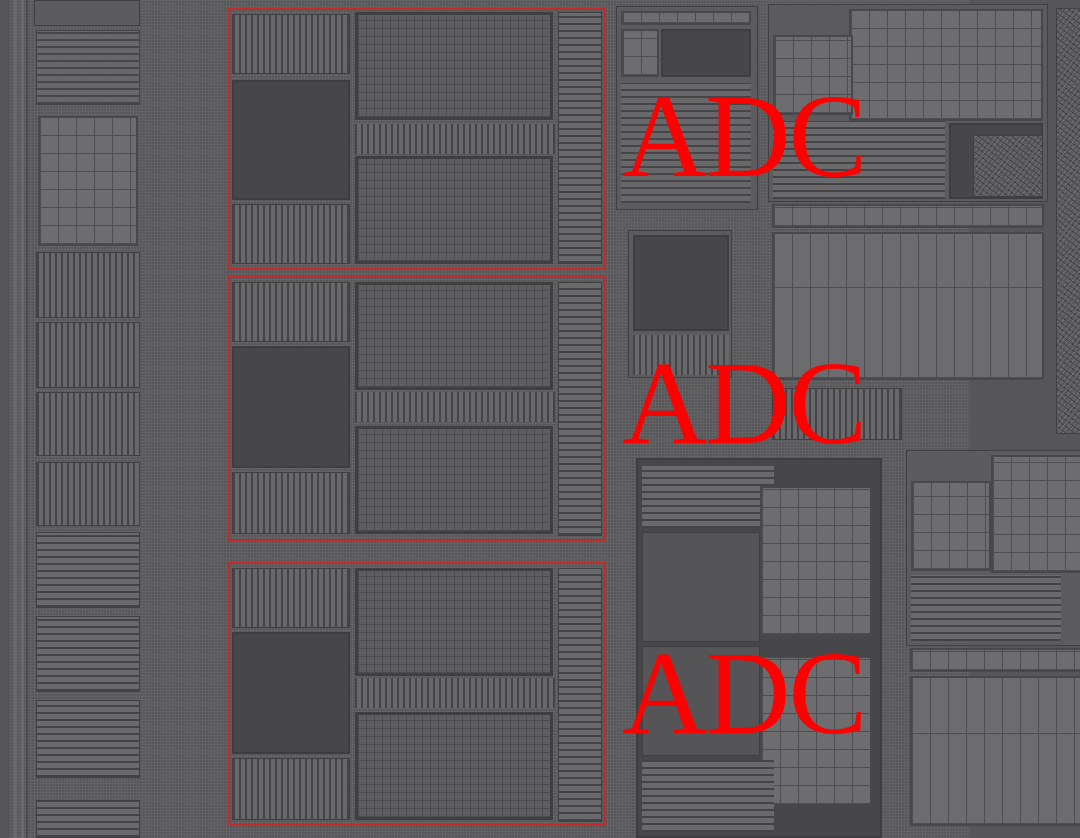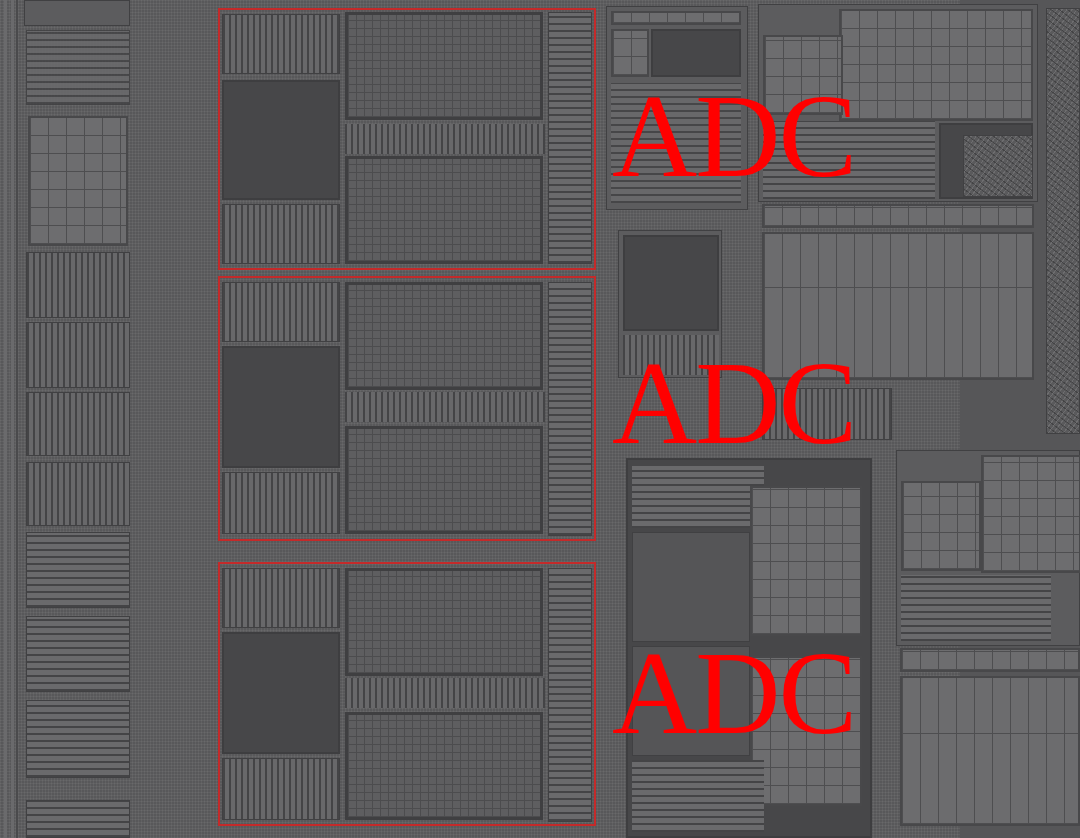--- a/index.html
+++ b/index.html
@@ -4,7 +4,7 @@
 <style>
   html, body { margin:0; padding:0; }
   body { width:1080px; height:838px; overflow:hidden; background:#565658; position:relative; font-family:"Liberation Serif", serif; }
-  .die { position:absolute; left:0; top:0; width:960px; height:838px;
+  .die { position:absolute; left:10px; top:0; width:960px; height:838px;
     background-color:#58585a;
     background-image:
       repeating-linear-gradient(0deg, rgba(255,255,255,0.05) 0 1px, transparent 1px 3px),

